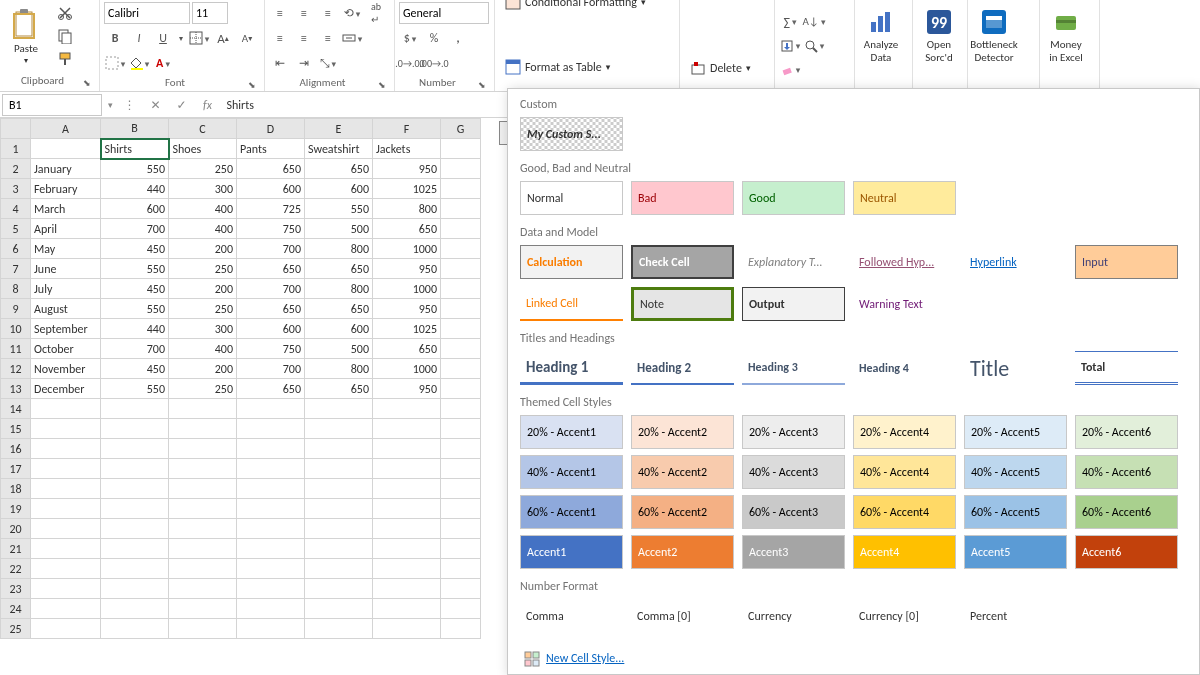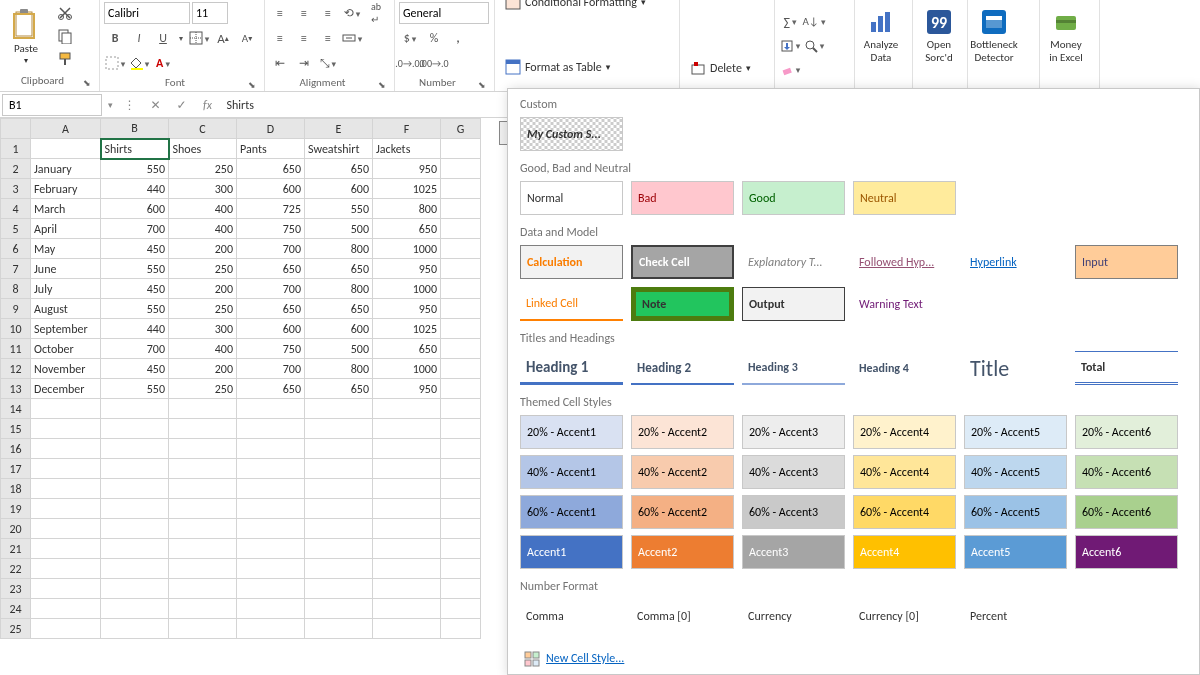--- a/index.html
+++ b/index.html
@@ -64,7 +64,7 @@
 .sw-hyp { color: #0563c1; text-decoration: underline; border: none; }
 .sw-input { background: #ffcc99; color: #3f3f76; border: 1px solid #7f7f7f; }
 .sw-linked { color: #fa7d00; border: none; border-bottom: 2px solid #ff8001; }
-.sw-note { background: #22c55e; border: 5px solid #4d7c0f; font-weight: bold; }
+.sw-note { background: #e5e5e5; border: 3px solid #4d7c0f; }
 .sw-output { background: #f2f2f2; font-weight: bold; border: 1px solid #3f3f3f; }
 .sw-warn { color: #701a75; border: none; }
 .sw-h1 { font-size: 15px; font-weight: bold; color: #44546a; border: none; border-bottom: 3px solid #4472c4; }

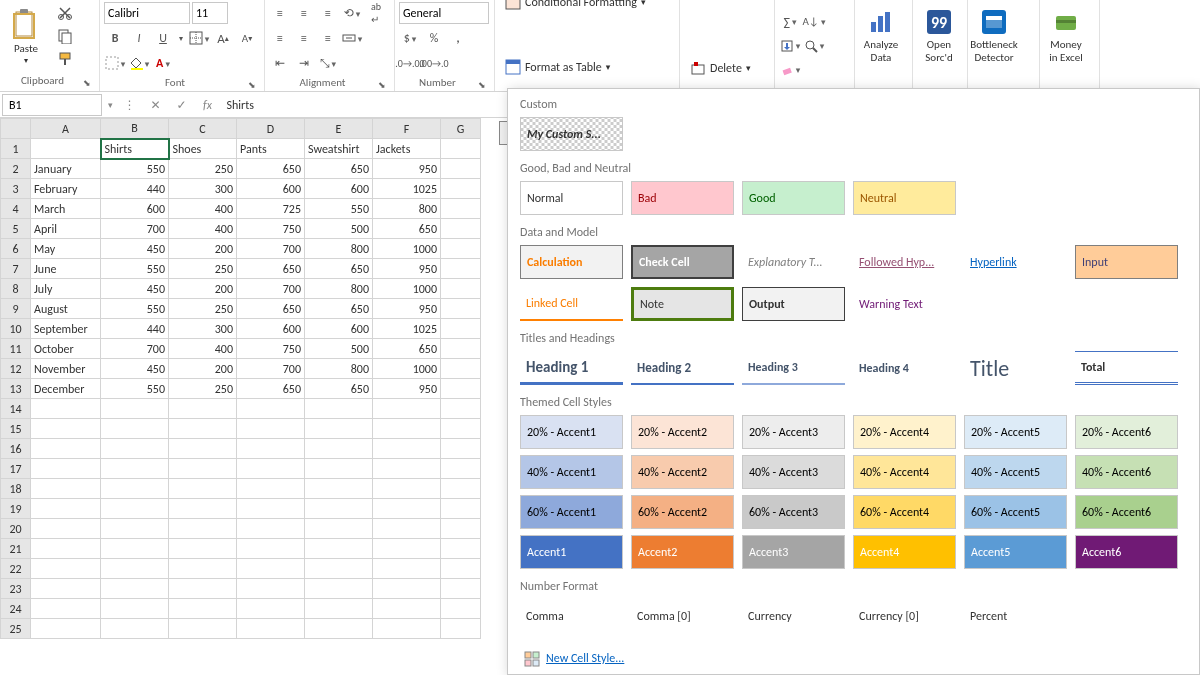--- a/index.html
+++ b/index.html
@@ -716,7 +716,7 @@
           <div class="style-swatch accent solid" style="background:#a5a5a5">Accent3</div>
           <div class="style-swatch accent solid" style="background:#ffc000">Accent4</div>
           <div class="style-swatch accent solid" style="background:#5b9bd5">Accent5</div>
-          <div class="style-swatch accent solid" style="background:#701a75">Accent6</div>
+          <div class="style-swatch accent solid" style="background:#c2410c">Accent6</div>
         </div>
       </div>
   </div>

